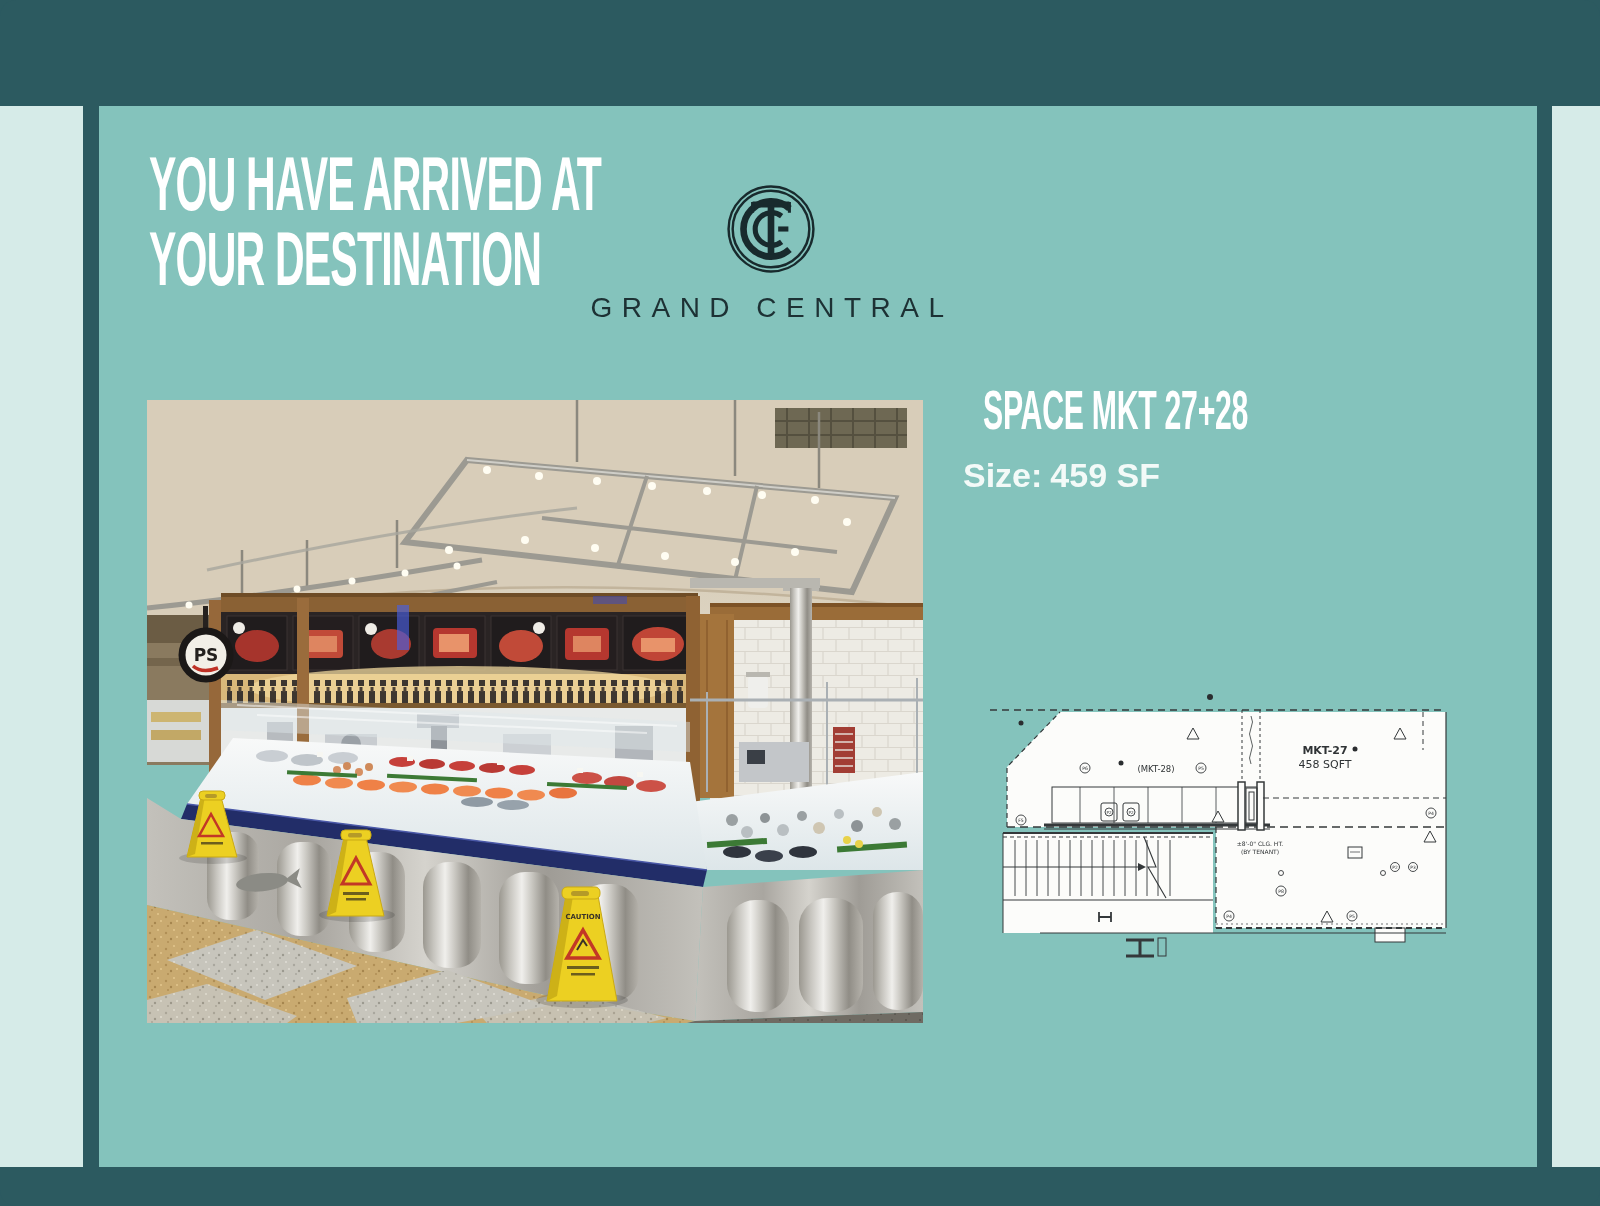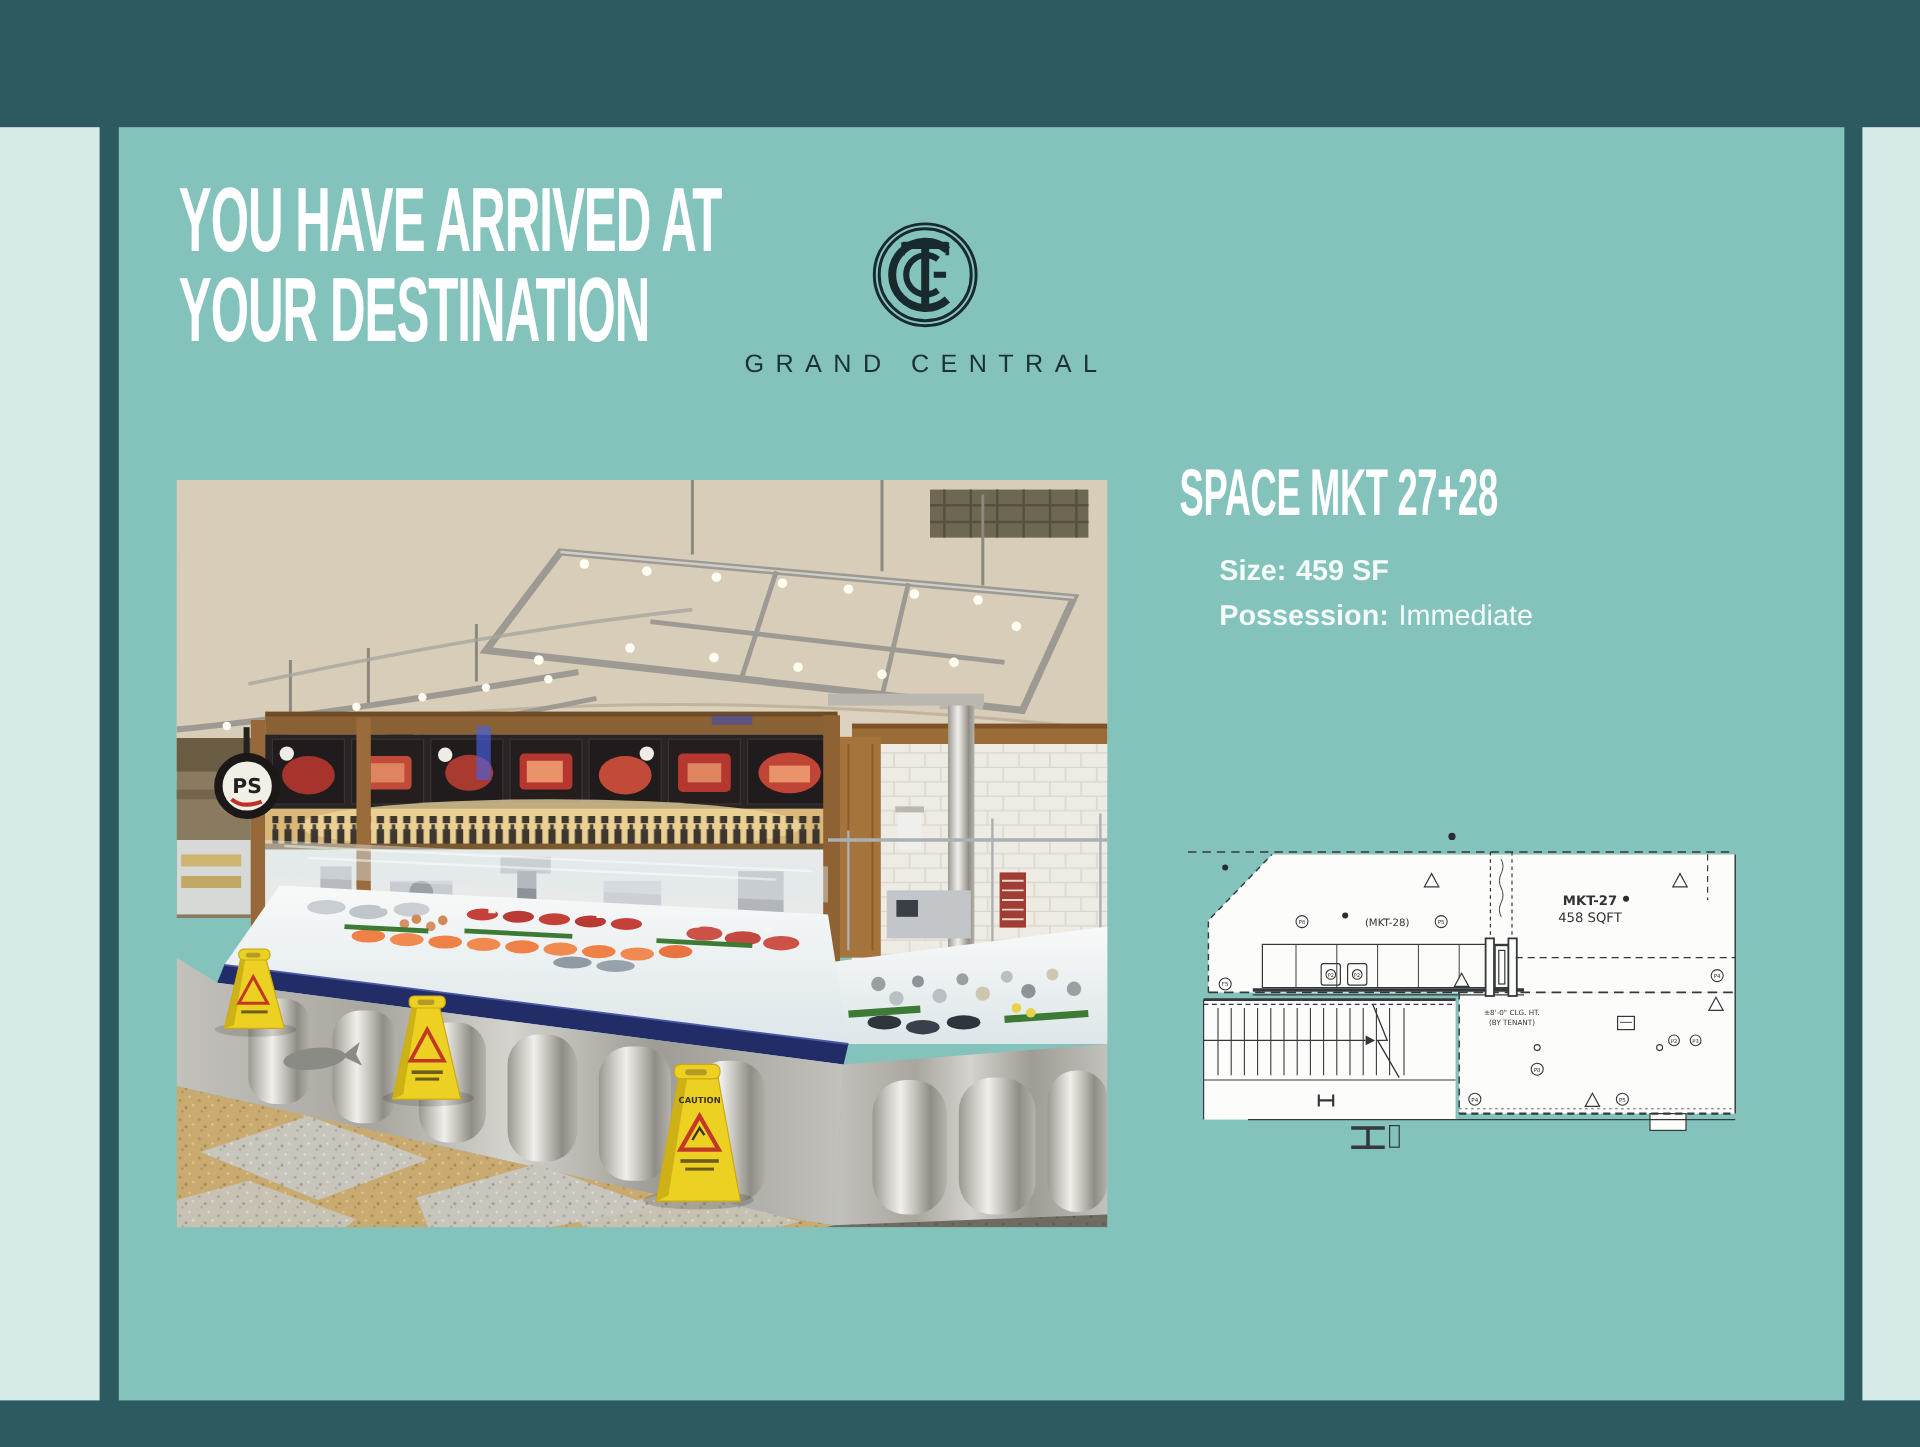--- a/index.html
+++ b/index.html
@@ -14,7 +14,7 @@
          transform:scaleX(.54);transform-origin:left top;}
   .brand-logo{position:absolute;left:626px;top:77px;width:92px;height:92px;}
   .brand-name{position:absolute;left:673px;top:186px;transform:translateX(-50%);
-              color:#1d3134;font-size:21px;letter-spacing:9.5px;white-space:nowrap;font-weight:400;}
+              color:#1d3134;font-size:28px;letter-spacing:9.5px;white-space:nowrap;font-weight:400;}
   .photo{position:absolute;left:48px;top:294px;width:776px;height:623px;overflow:hidden;}
   .space-title{position:absolute;left:884px;top:277px;color:#ffffff;font-weight:700;
                font-size:55px;line-height:55px;letter-spacing:-.5px;white-space:nowrap;

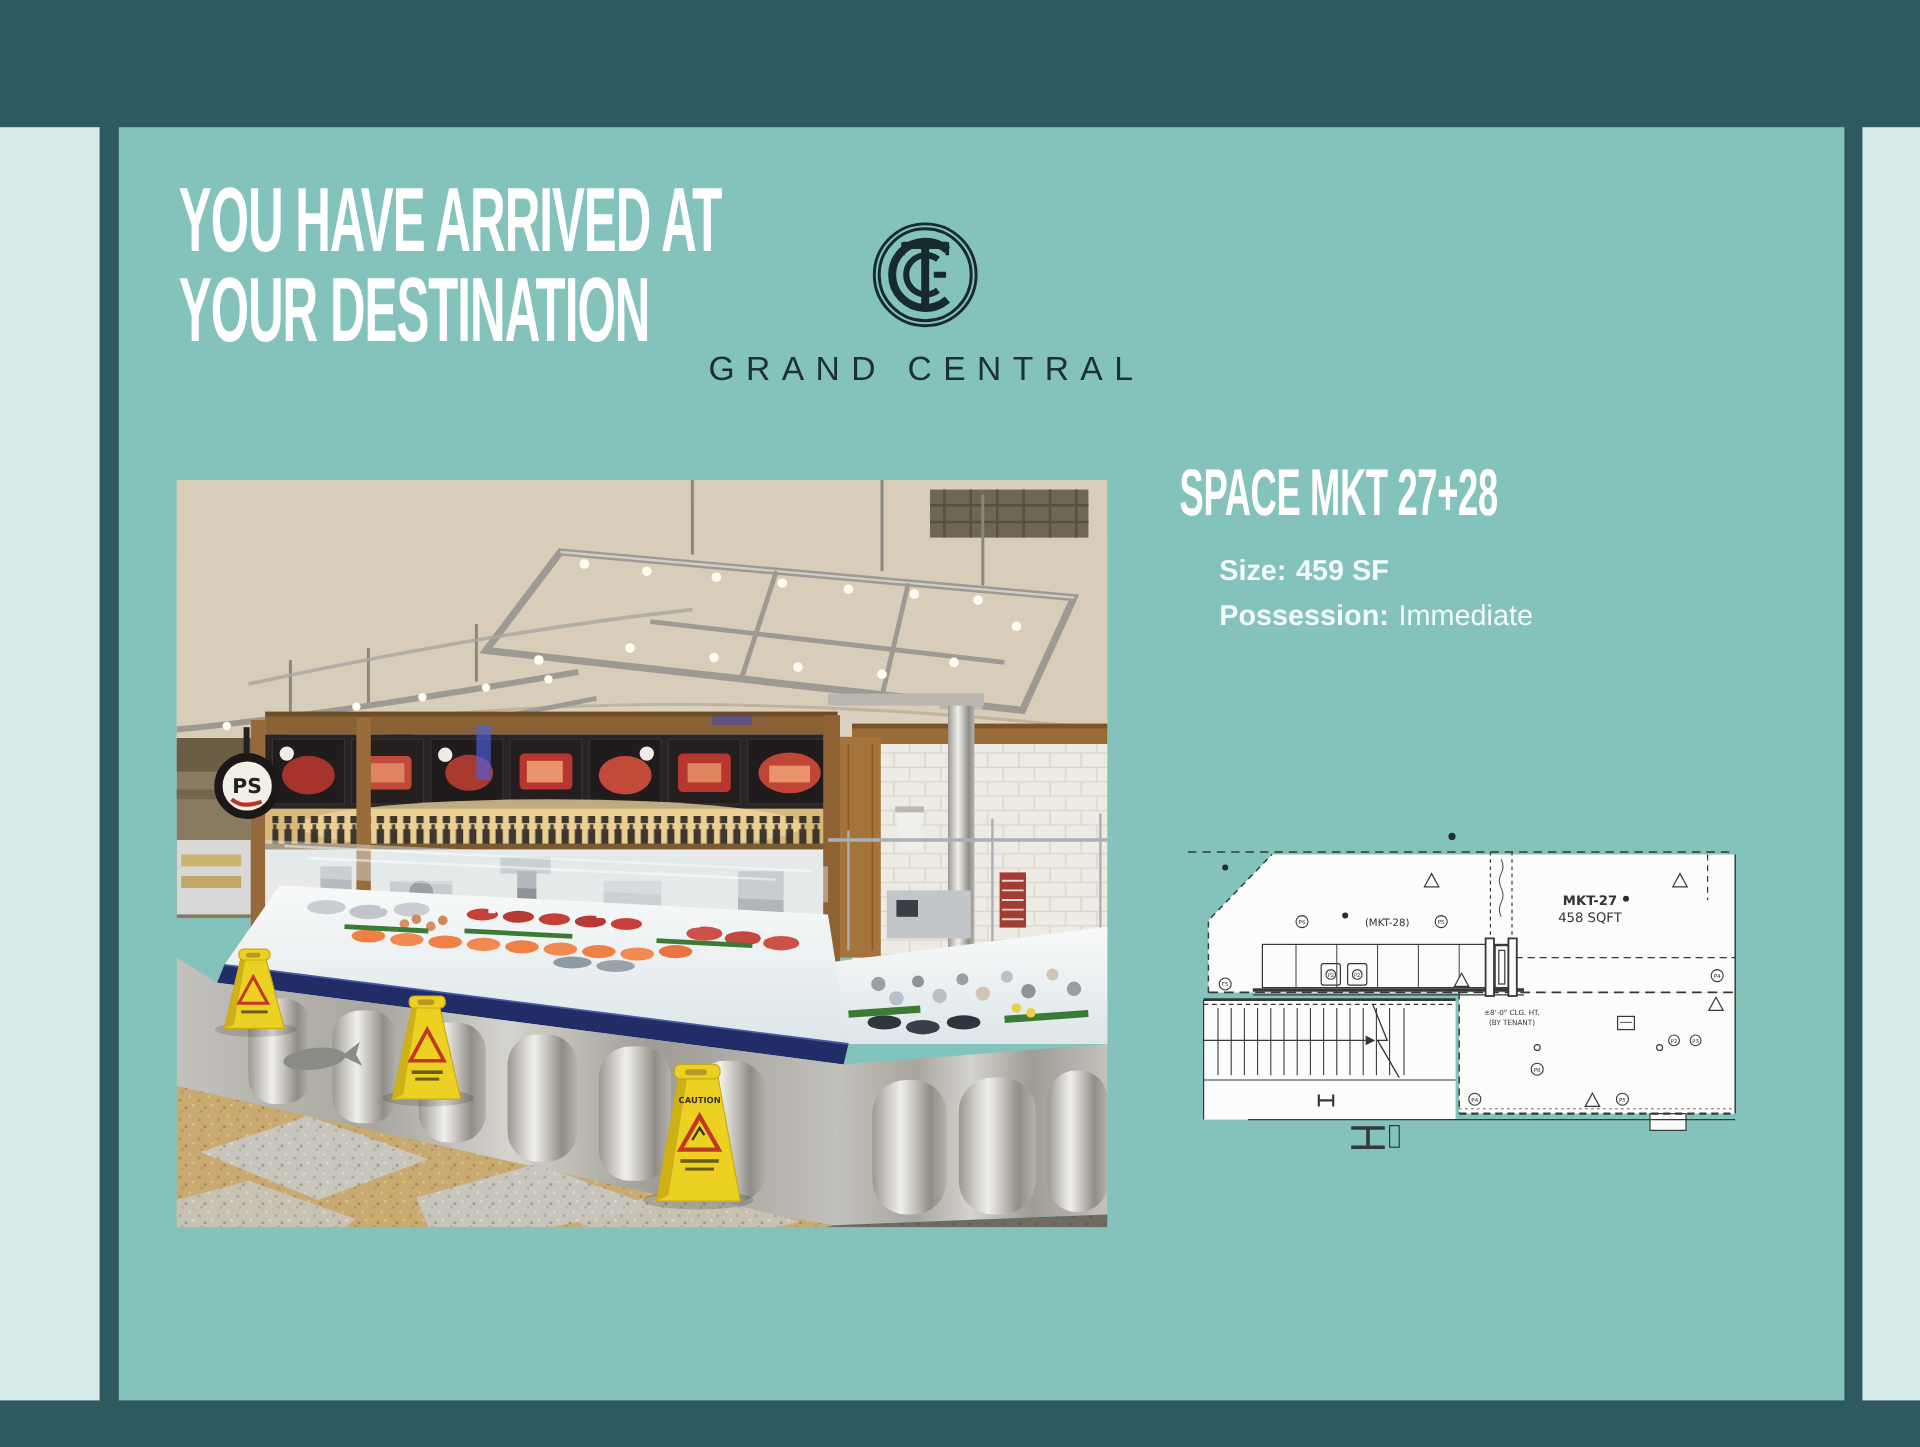--- a/index.html
+++ b/index.html
@@ -19,7 +19,7 @@
   .space-title{position:absolute;left:884px;top:277px;color:#ffffff;font-weight:700;
                font-size:55px;line-height:55px;letter-spacing:-.5px;white-space:nowrap;
                transform:scaleX(.55);transform-origin:left top;}
-  .details{position:absolute;left:917px;top:351px;color:#f3faf8;font-size:24px;line-height:37.6px;}
+  .details{position:absolute;left:864px;top:351px;color:#f3faf8;font-size:34px;line-height:37.6px;}
   .details .lbl{font-weight:700;margin-right:8px;}
   .details .bold{font-weight:700;}
   .plan{position:absolute;left:881px;top:584px;width:468px;height:268px;}

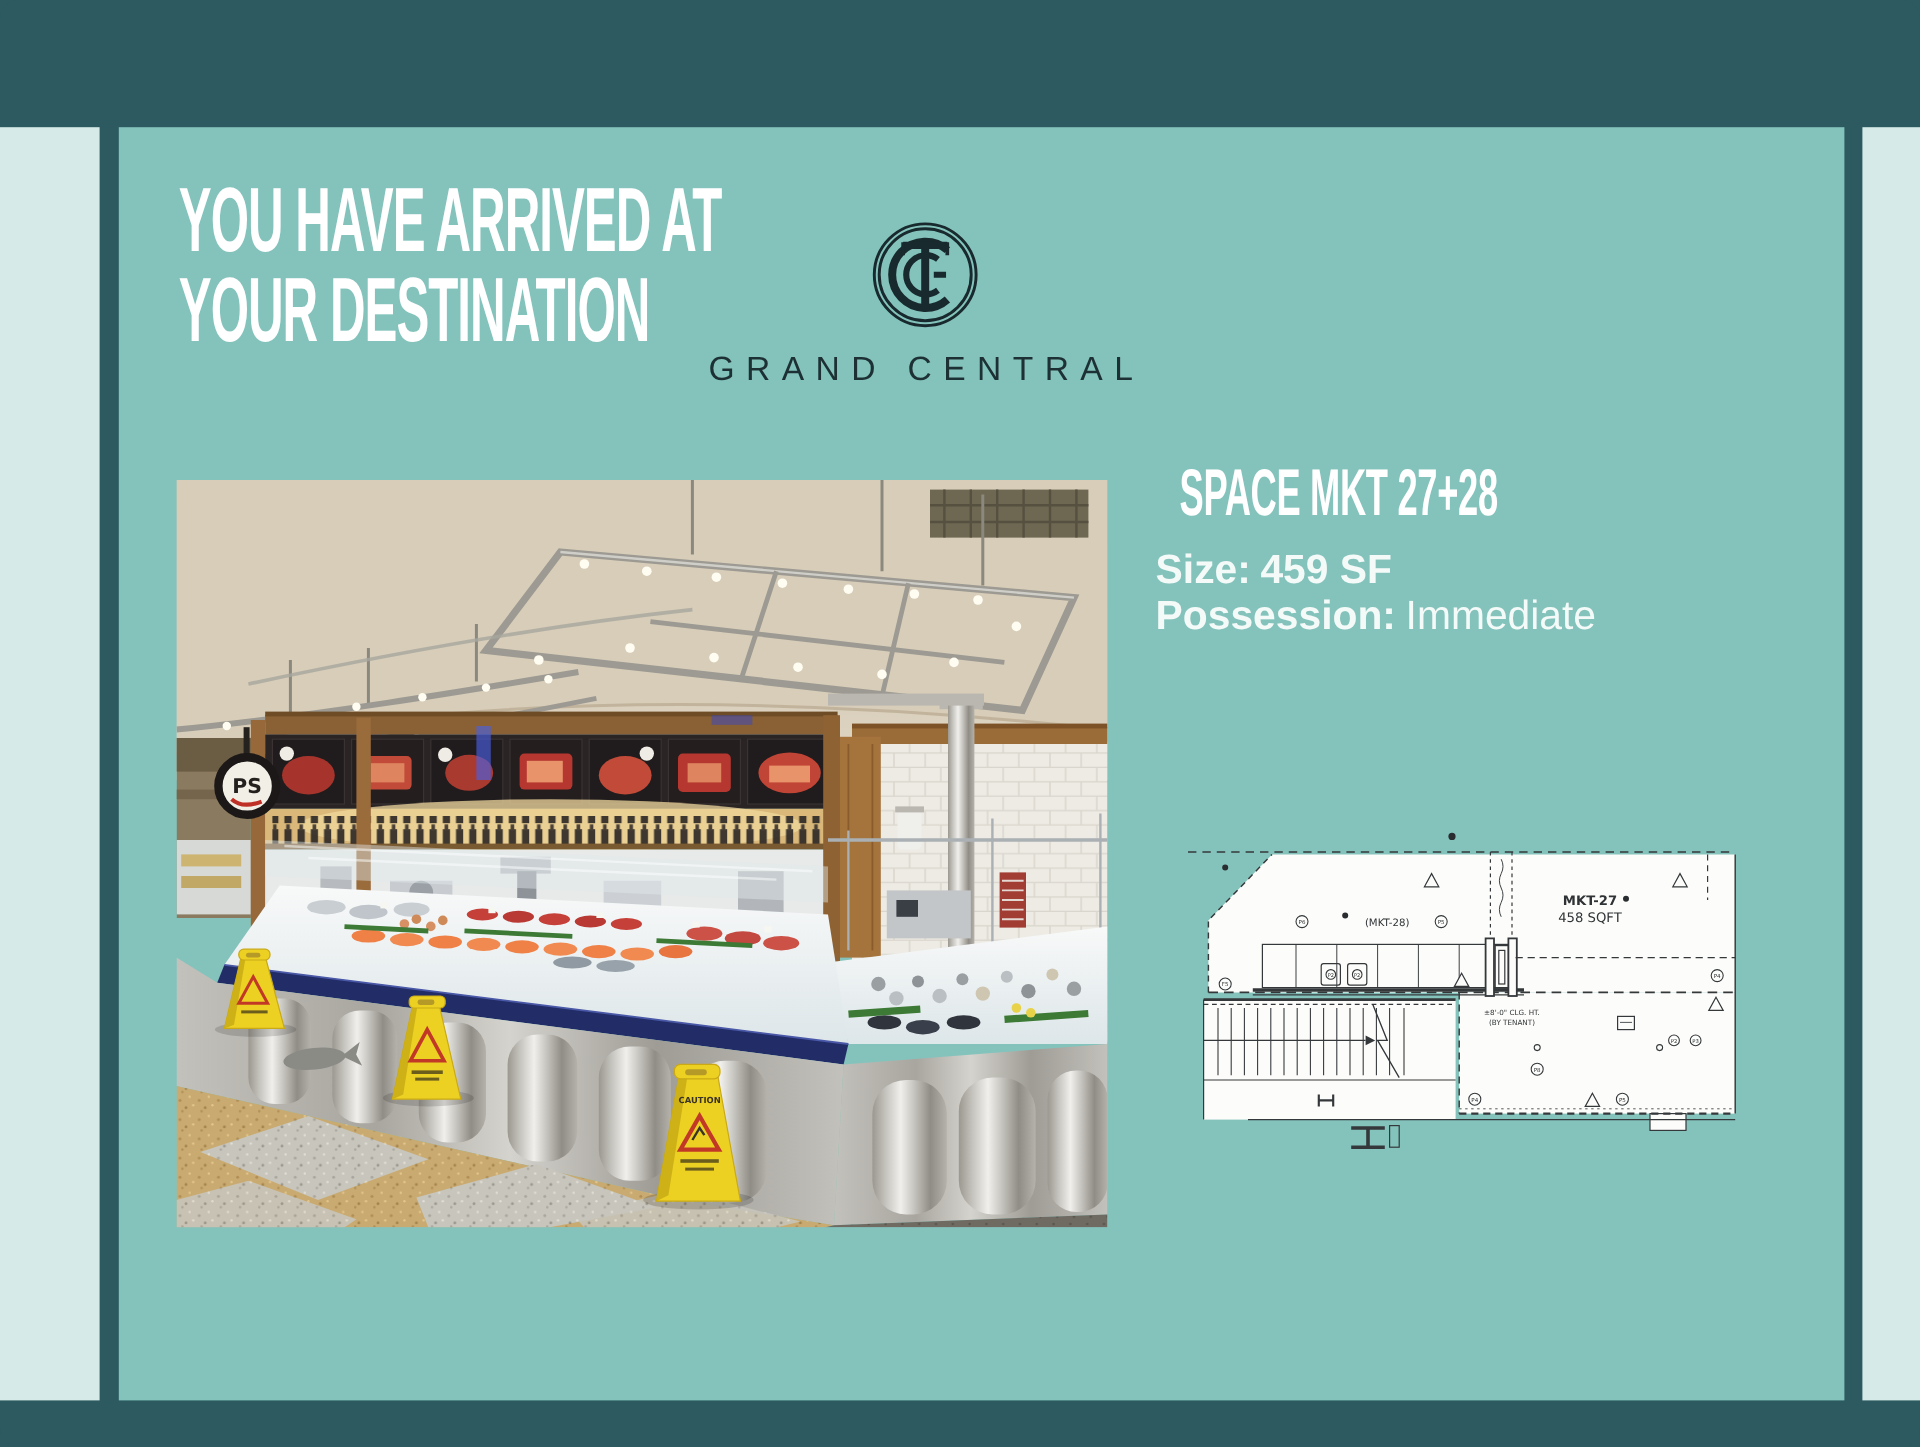--- a/index.html
+++ b/index.html
@@ -395,9 +395,6 @@
       <div>
         <span class="lbl">Size:</span><span class="bold">459 SF</span>
       </div>
-      <div>
-        <span class="lbl">Possession:</span><span>Immediate</span>
-      </div>
     </div>
 
     <svg class="plan" viewBox="0 0 468 268">

